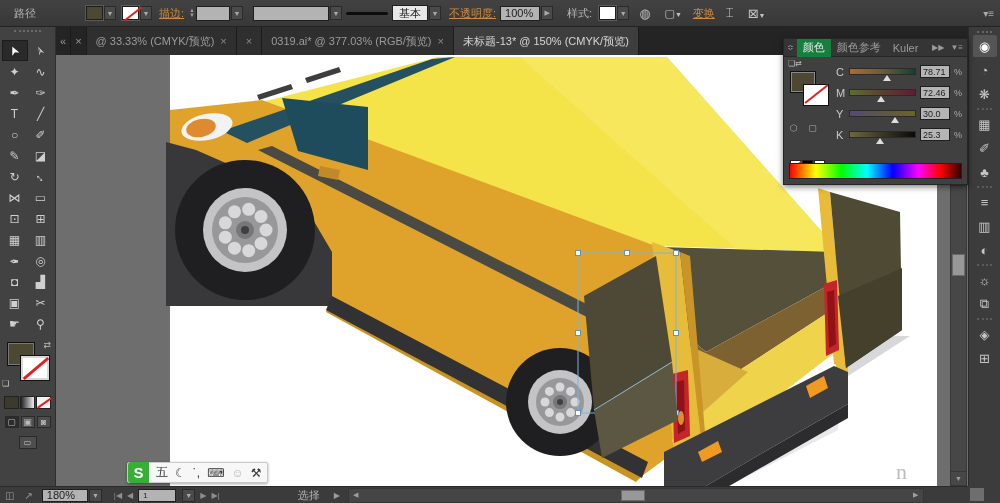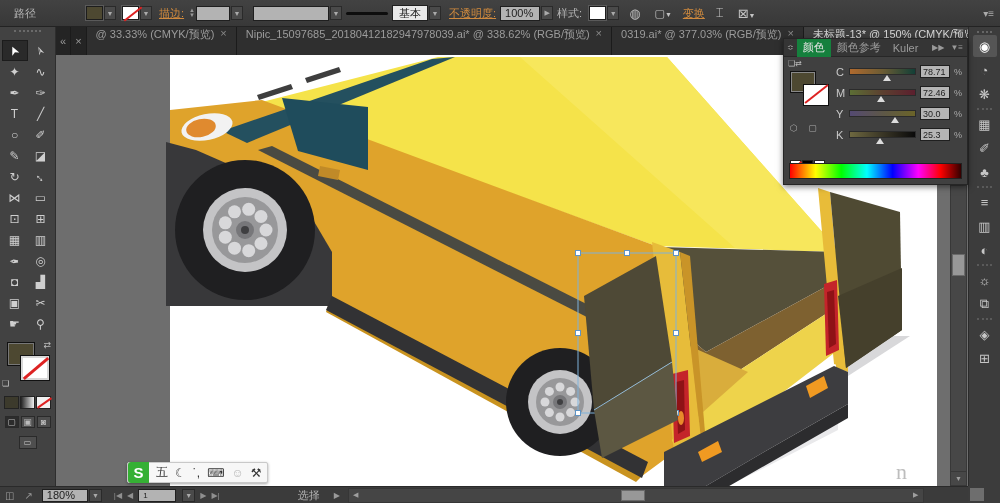--- a/index.html
+++ b/index.html
@@ -195,7 +195,7 @@
     <span class="cb-link" style="margin-left:8px">不透明度:</span>
     <span class="field" style="width:40px">100%</span>
     <span class="dd-arrow">▶</span>
-    <span class="cb-label" style="margin-left:4px">样式:</span>
+    <span class="cb-label" style="margin-left:14px">样式:</span>
     <div class="swatch-btn">
       <span class="swatch" style="background:#fff"></span>
       <span class="dd-arrow">▼</span>

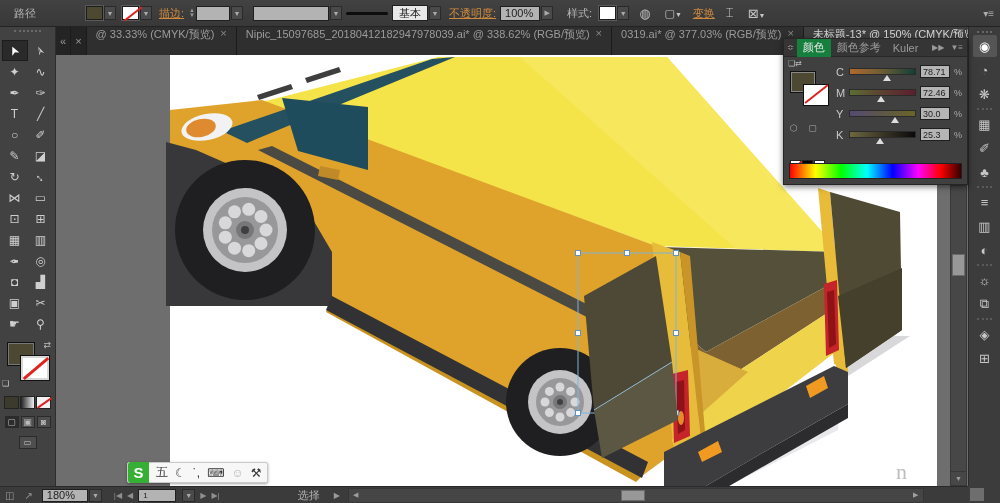--- a/index.html
+++ b/index.html
@@ -34,7 +34,7 @@
   .tab-bar { position:absolute; left:56px; top:27px; width:912px; height:28px; background:#242424;
     display:flex; align-items:stretch; color:#9b9b9b; z-index:5; overflow:hidden; }
   .tab-ctl { display:flex; align-items:center; padding:0 4px; color:#9b9b9b; border-right:1px solid #1b1b1b; }
-  .doc-tab { display:flex; align-items:flex-start; gap:6px; padding:0 9px; border-right:1px solid #1b1b1b;
+  .doc-tab { display:flex; align-items:center; gap:6px; padding:0 9px; border-right:1px solid #1b1b1b;
     background:#2f2f2f; white-space:nowrap; }
   .doc-tab .close { color:#8a8a8a; font-size:11px; }
   .doc-tab.active { background:#3e3e3e; color:#d6d6d6; }

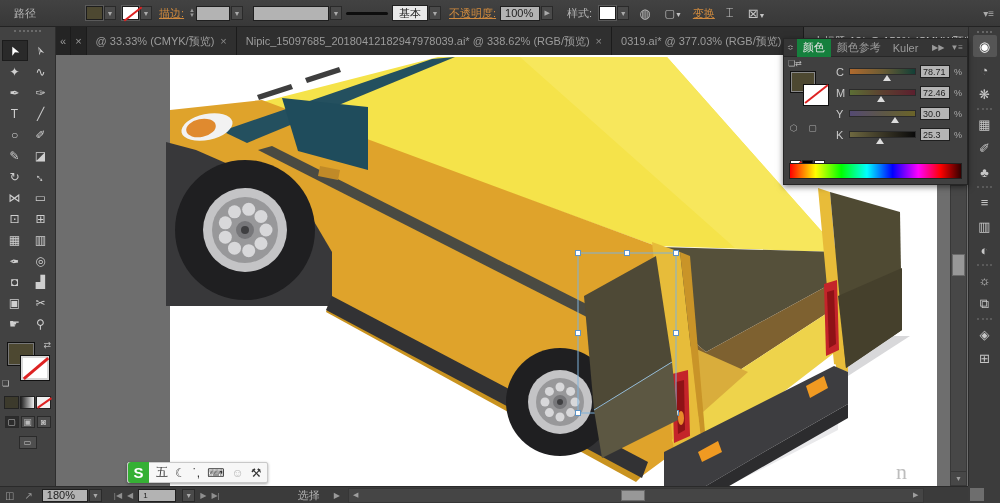--- a/index.html
+++ b/index.html
@@ -216,7 +216,6 @@
       <span class="close">×</span>
     </div>
     <div class="doc-tab">
-      <span>Nipic_15097685_20180412182947978039.ai* @ 338.62% (RGB/预览)</span>
       <span class="close">×</span>
     </div>
     <div class="doc-tab">

